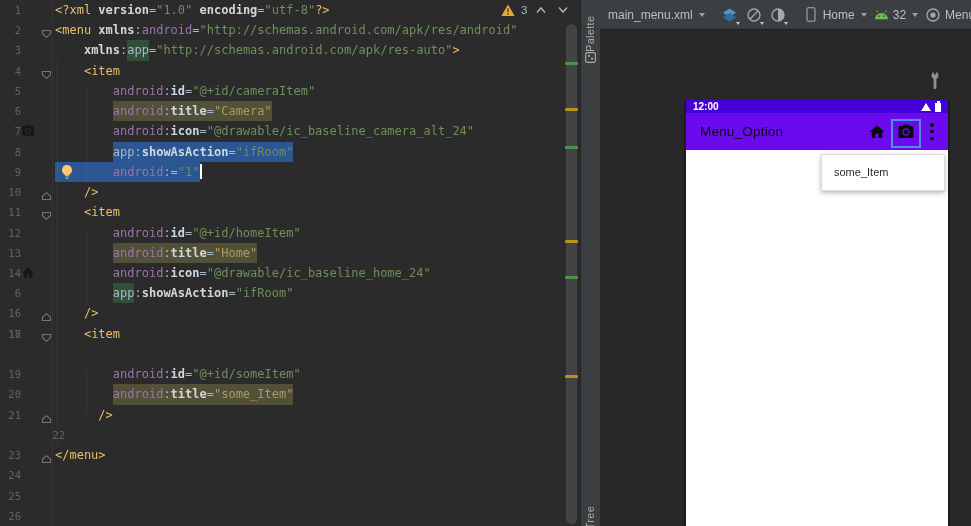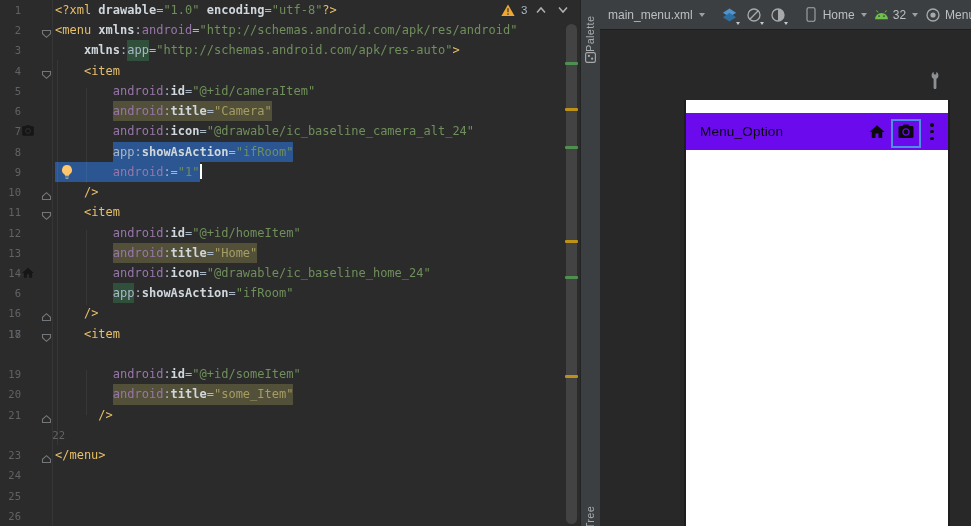--- a/index.html
+++ b/index.html
@@ -76,7 +76,7 @@
     <div id="lines">
         <div class="row" style="top: 0px;">
           <span class="ln">1</span>
-          <div class="code-line"><span class="tk c-tag">&lt;?xml</span><span class="tk c-pl"> </span><span class="tk c-attr">drawable</span><span class="tk c-pl">=</span><span class="tk c-str">"1.0"</span><span class="tk c-pl"> </span><span class="tk c-attr">encoding</span><span class="tk c-pl">=</span><span class="tk c-str">"utf-8"</span><span class="tk c-tag">?&gt;</span></div>
+          <div class="code-line"><span class="tk c-tag">&lt;?xml</span><span class="tk c-pl"> </span><span class="tk c-attr">version</span><span class="tk c-pl">=</span><span class="tk c-str">"1.0"</span><span class="tk c-pl"> </span><span class="tk c-attr">encoding</span><span class="tk c-pl">=</span><span class="tk c-str">"utf-8"</span><span class="tk c-tag">?&gt;</span></div>
         </div>
         <div class="row" style="top: 20.23px;">
           <span class="ln">2</span>

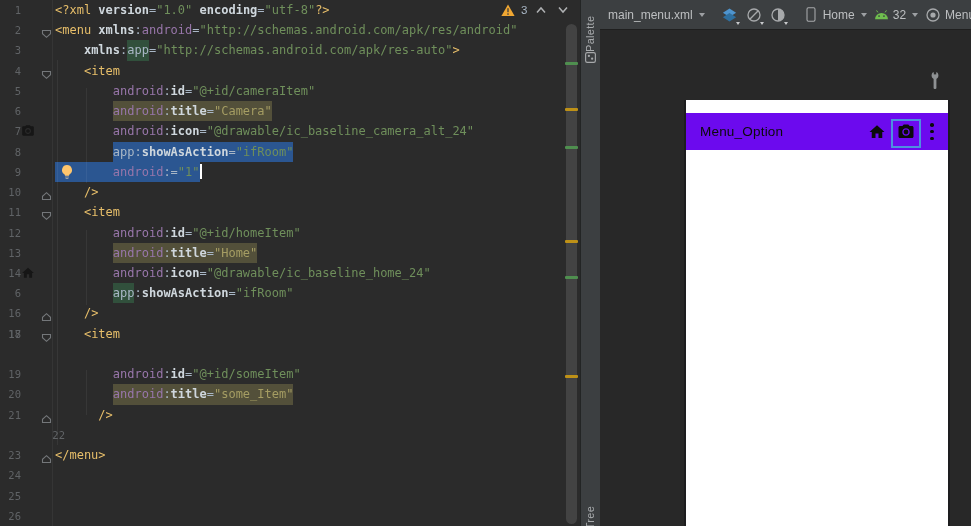--- a/index.html
+++ b/index.html
@@ -330,6 +330,11 @@
     </div>
 
     <div id="phone">
+      <div id="statusbar">
+        <span class="time">12:00</span>
+        <span id="wifi"></span>
+        <span id="battery"></span>
+      </div>
       <div id="appbar">
         <span class="title">Menu_Option</span>
         <span class="abar-icon" style="left:182px;"><svg viewBox="0 0 24 24">

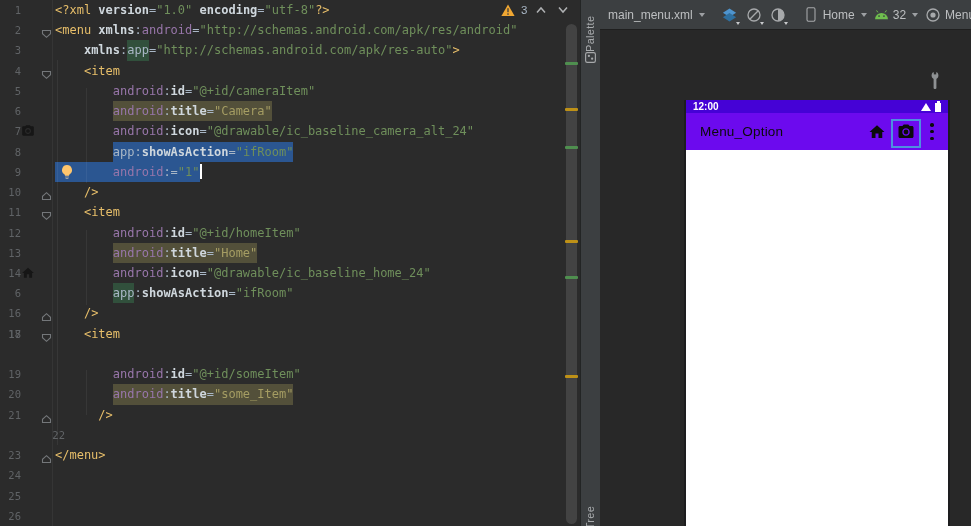--- a/index.html
+++ b/index.html
@@ -351,6 +351,9 @@
             <i></i>
           </span>
       </div>
+      <div id="dropdown">
+        <div class="mi">some_Item</div>
+      </div>
     </div>
   </div>
 </div>

